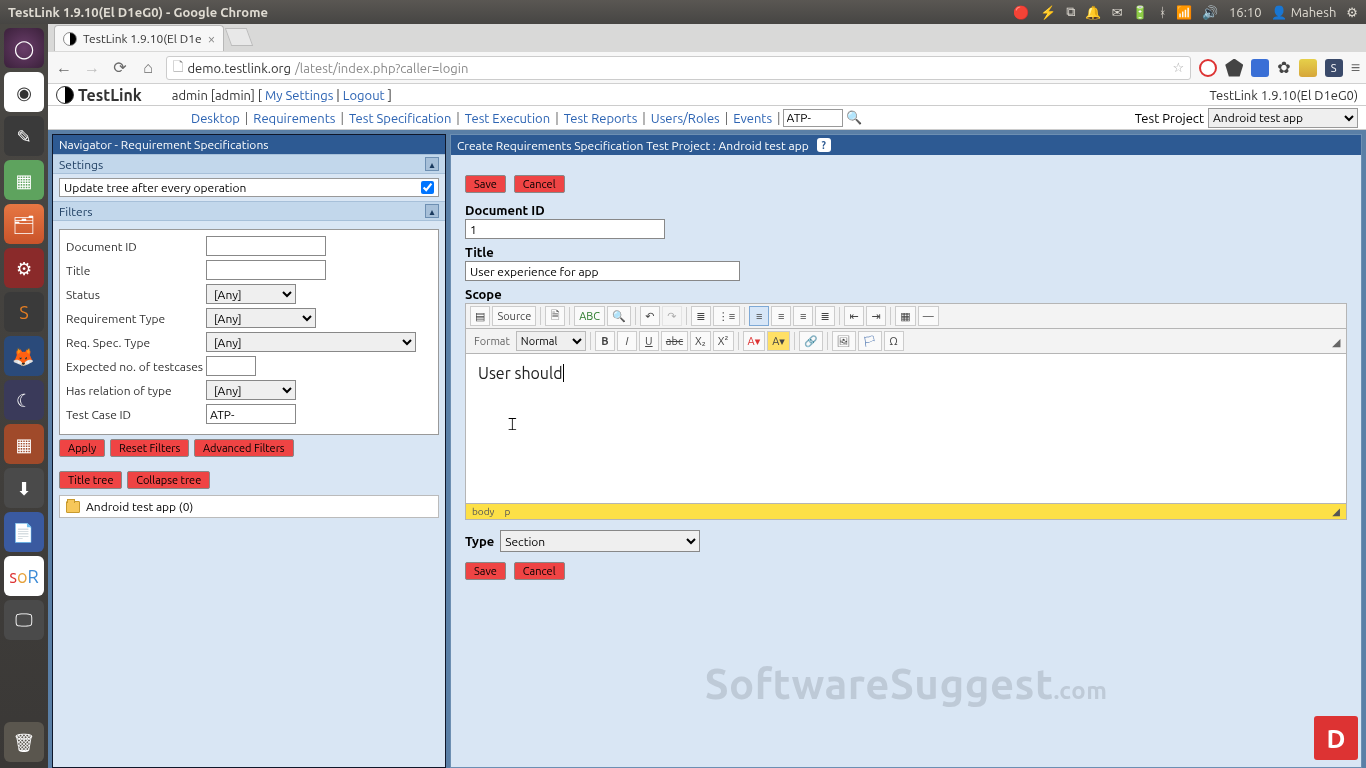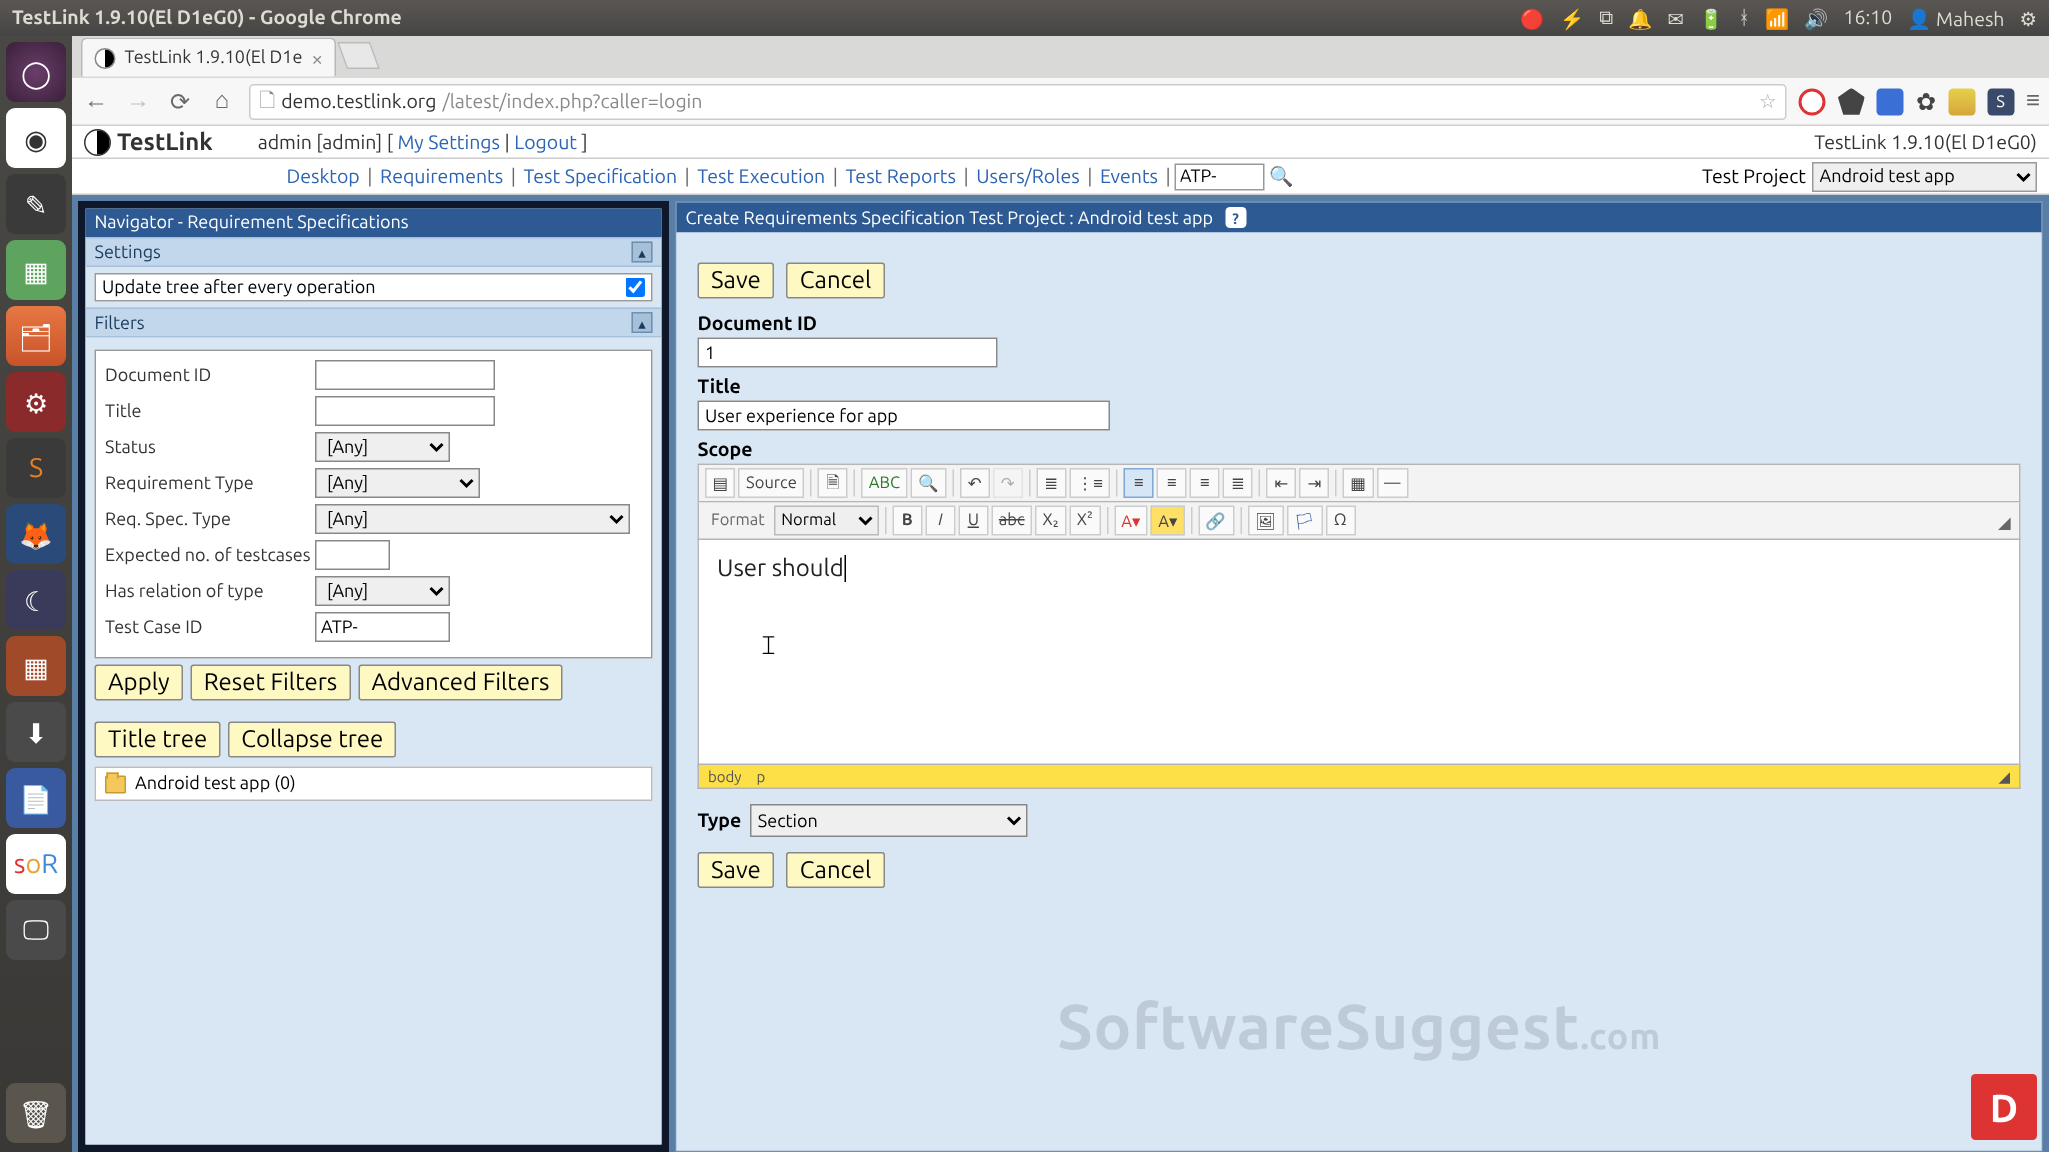--- a/index.html
+++ b/index.html
@@ -50,7 +50,7 @@
 
 
 .frameset { flex:1; display:flex; background:#5a7fa6; padding-top:4px; gap:4px; }
-.left-pane { width: 394px; margin-left:4px; background:#d9e6f4; border:5px solid #0f172a; display:flex; flex-direction:column; }
+.left-pane { width: 394px; margin-left:4px; background:#d9e6f4; border:1px solid #0f172a; display:flex; flex-direction:column; }
 .right-pane { flex:1; margin-right:4px; background:#d9e6f4; border:1px solid #6d8fb2; display:flex; flex-direction:column; position:relative; }
 
 .pane-title { background:#2d5a93; color:#fff; font-size:12px; padding:3px 6px; display:flex; align-items:center; gap:4px; }

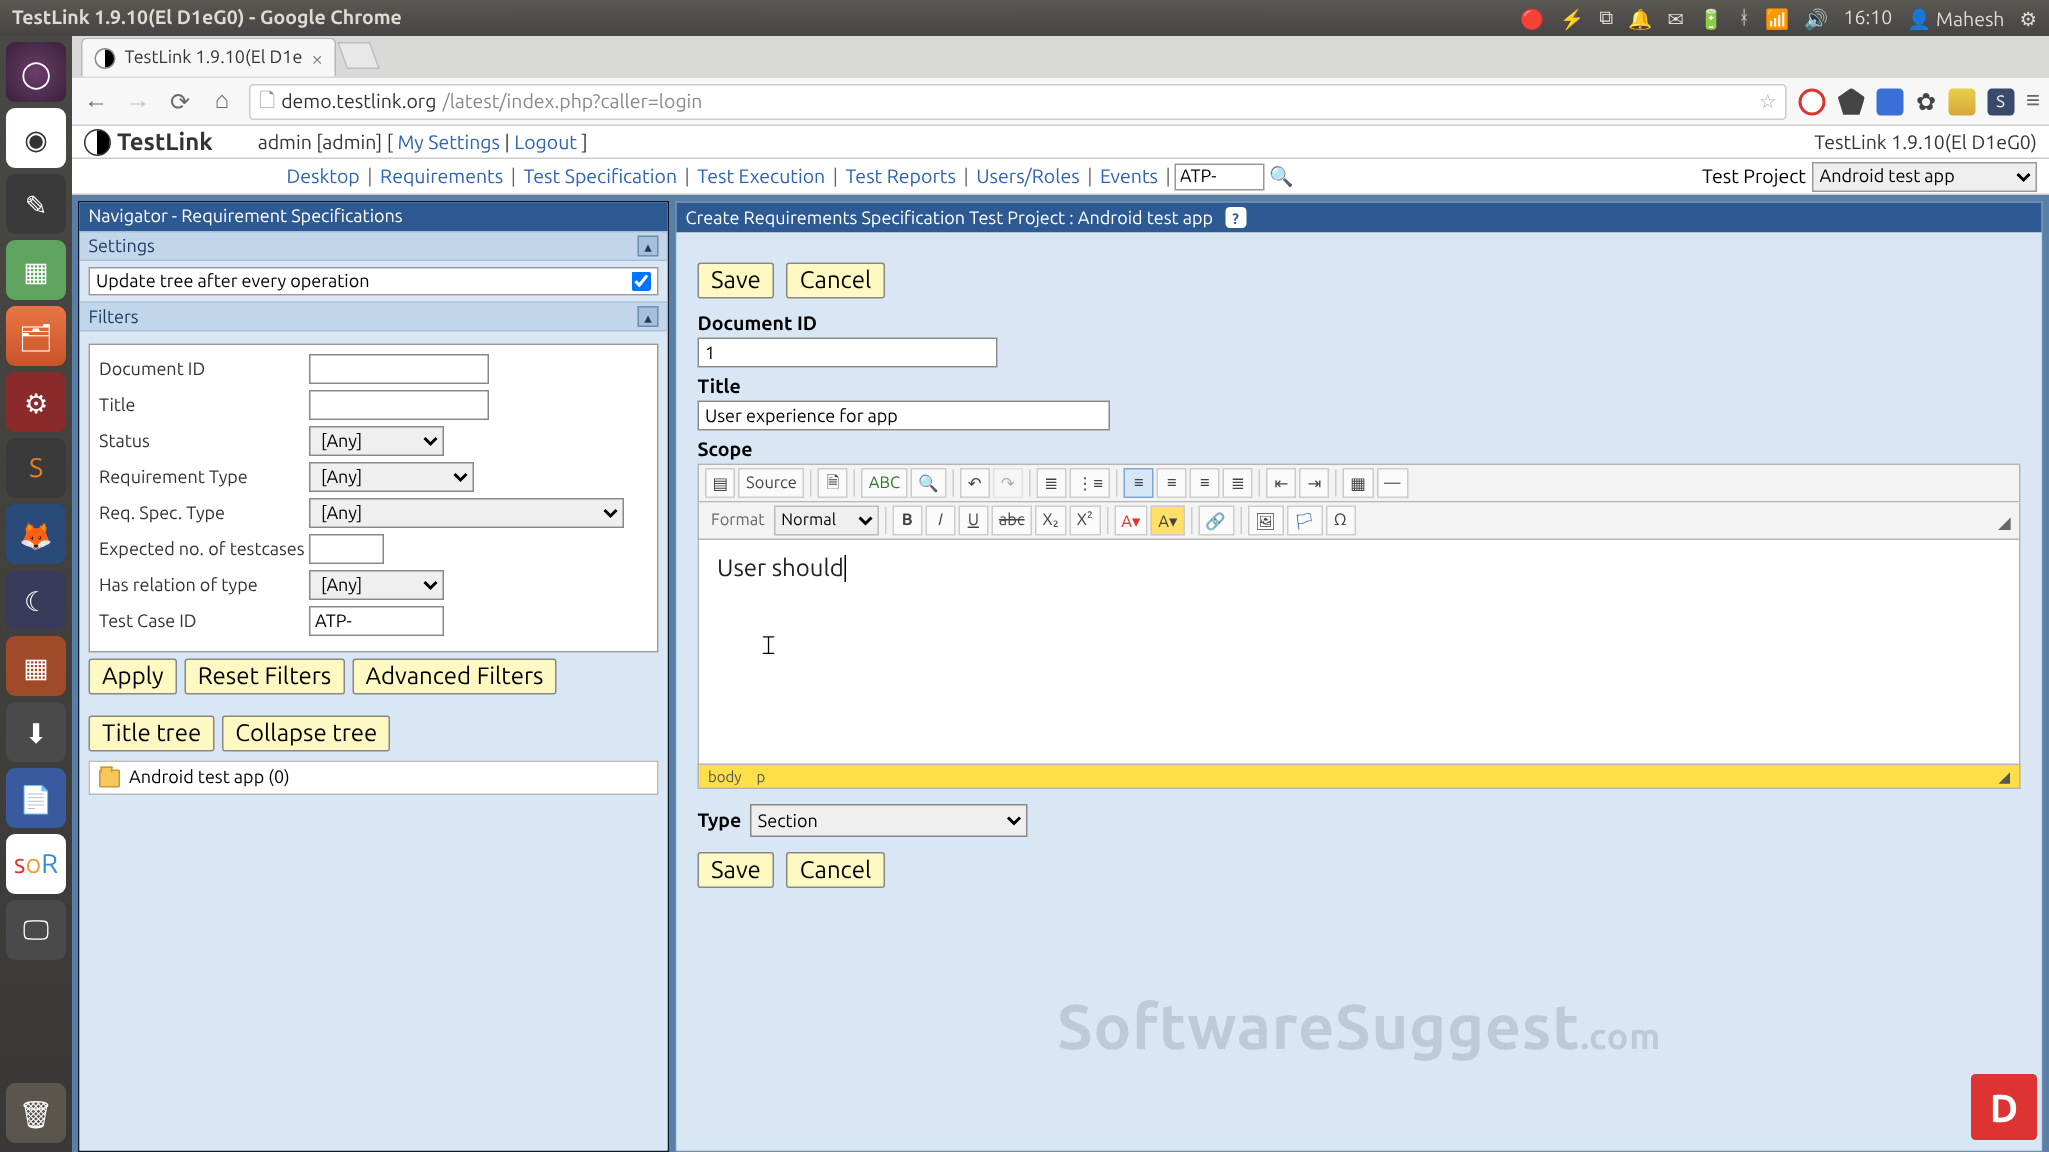--- a/index.html
+++ b/index.html
@@ -73,7 +73,7 @@
 .filter-row select.w3 { width:210px; }
 .filter-row input.tc { width:90px; }
 
-.btn { background:#fef9c3; border:1px solid #888; padding:2px 8px; font-size:16px; cursor:pointer; border-radius:2px;text-align:right; }
+.btn { background:#ef4444; border:1px solid #888; padding:2px 8px; font-size:11px; cursor:pointer; border-radius:2px;text-align:right; }
 .btn + .btn { margin-left:2px; }
 
 .tree-area { flex:1; background:#d9e6f4; padding:4px 6px; font-size:12px; }

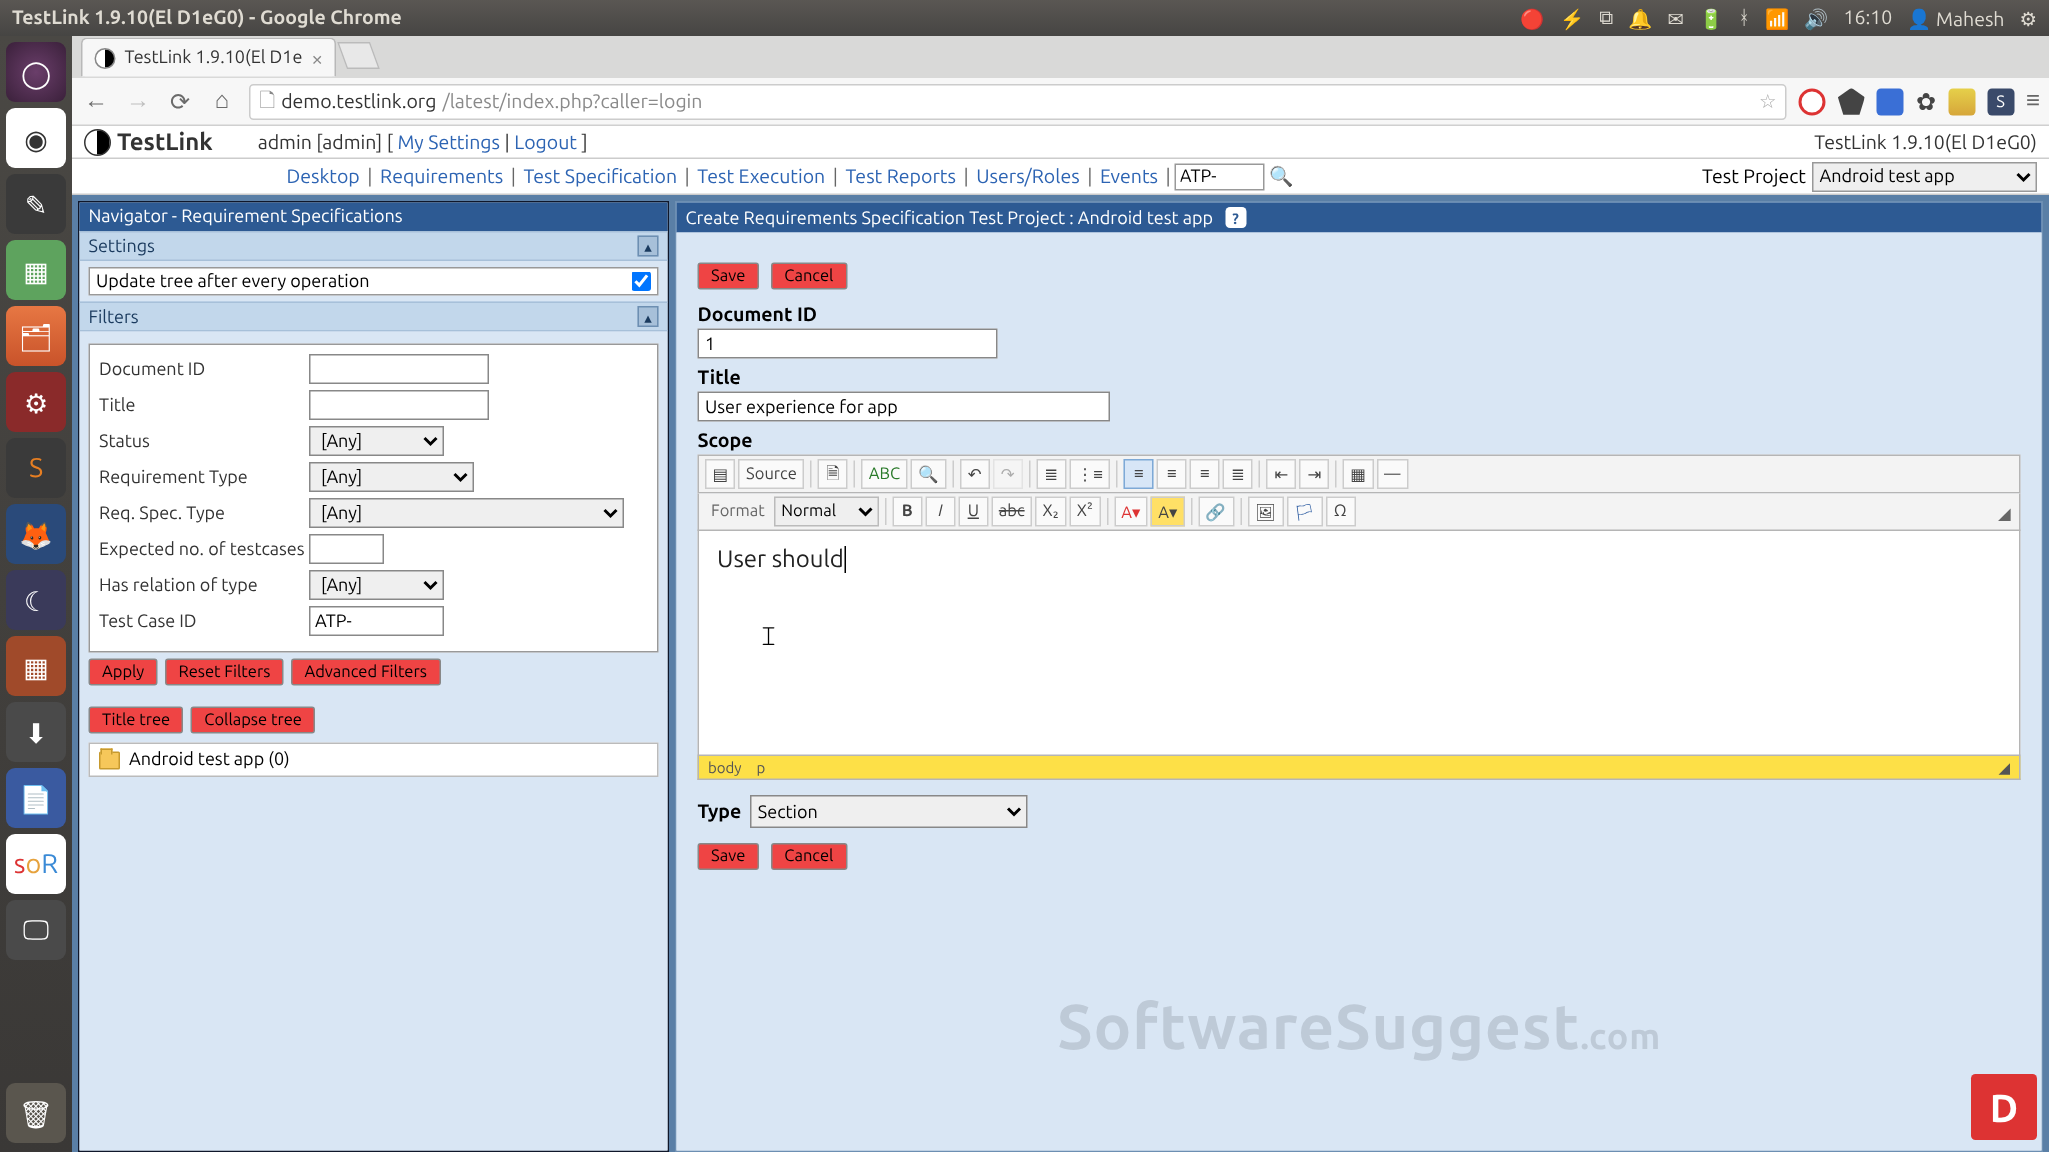--- a/index.html
+++ b/index.html
@@ -104,7 +104,7 @@
 .ck-right-collapse { margin-left:auto; width:10px; height:10px; color:#666; }
 
 .type-row { margin-top:10px; display:flex; align-items:center; gap:6px; }
-.type-row select { height:22px; border:1px solid #888; font-size:12px; width:185px; }
+.type-row select { height:22px; border:1px solid #888; font-size:12px; width:200px; }
 
 .button-row { margin: 10px 0; display:flex; gap:6px; }
 

